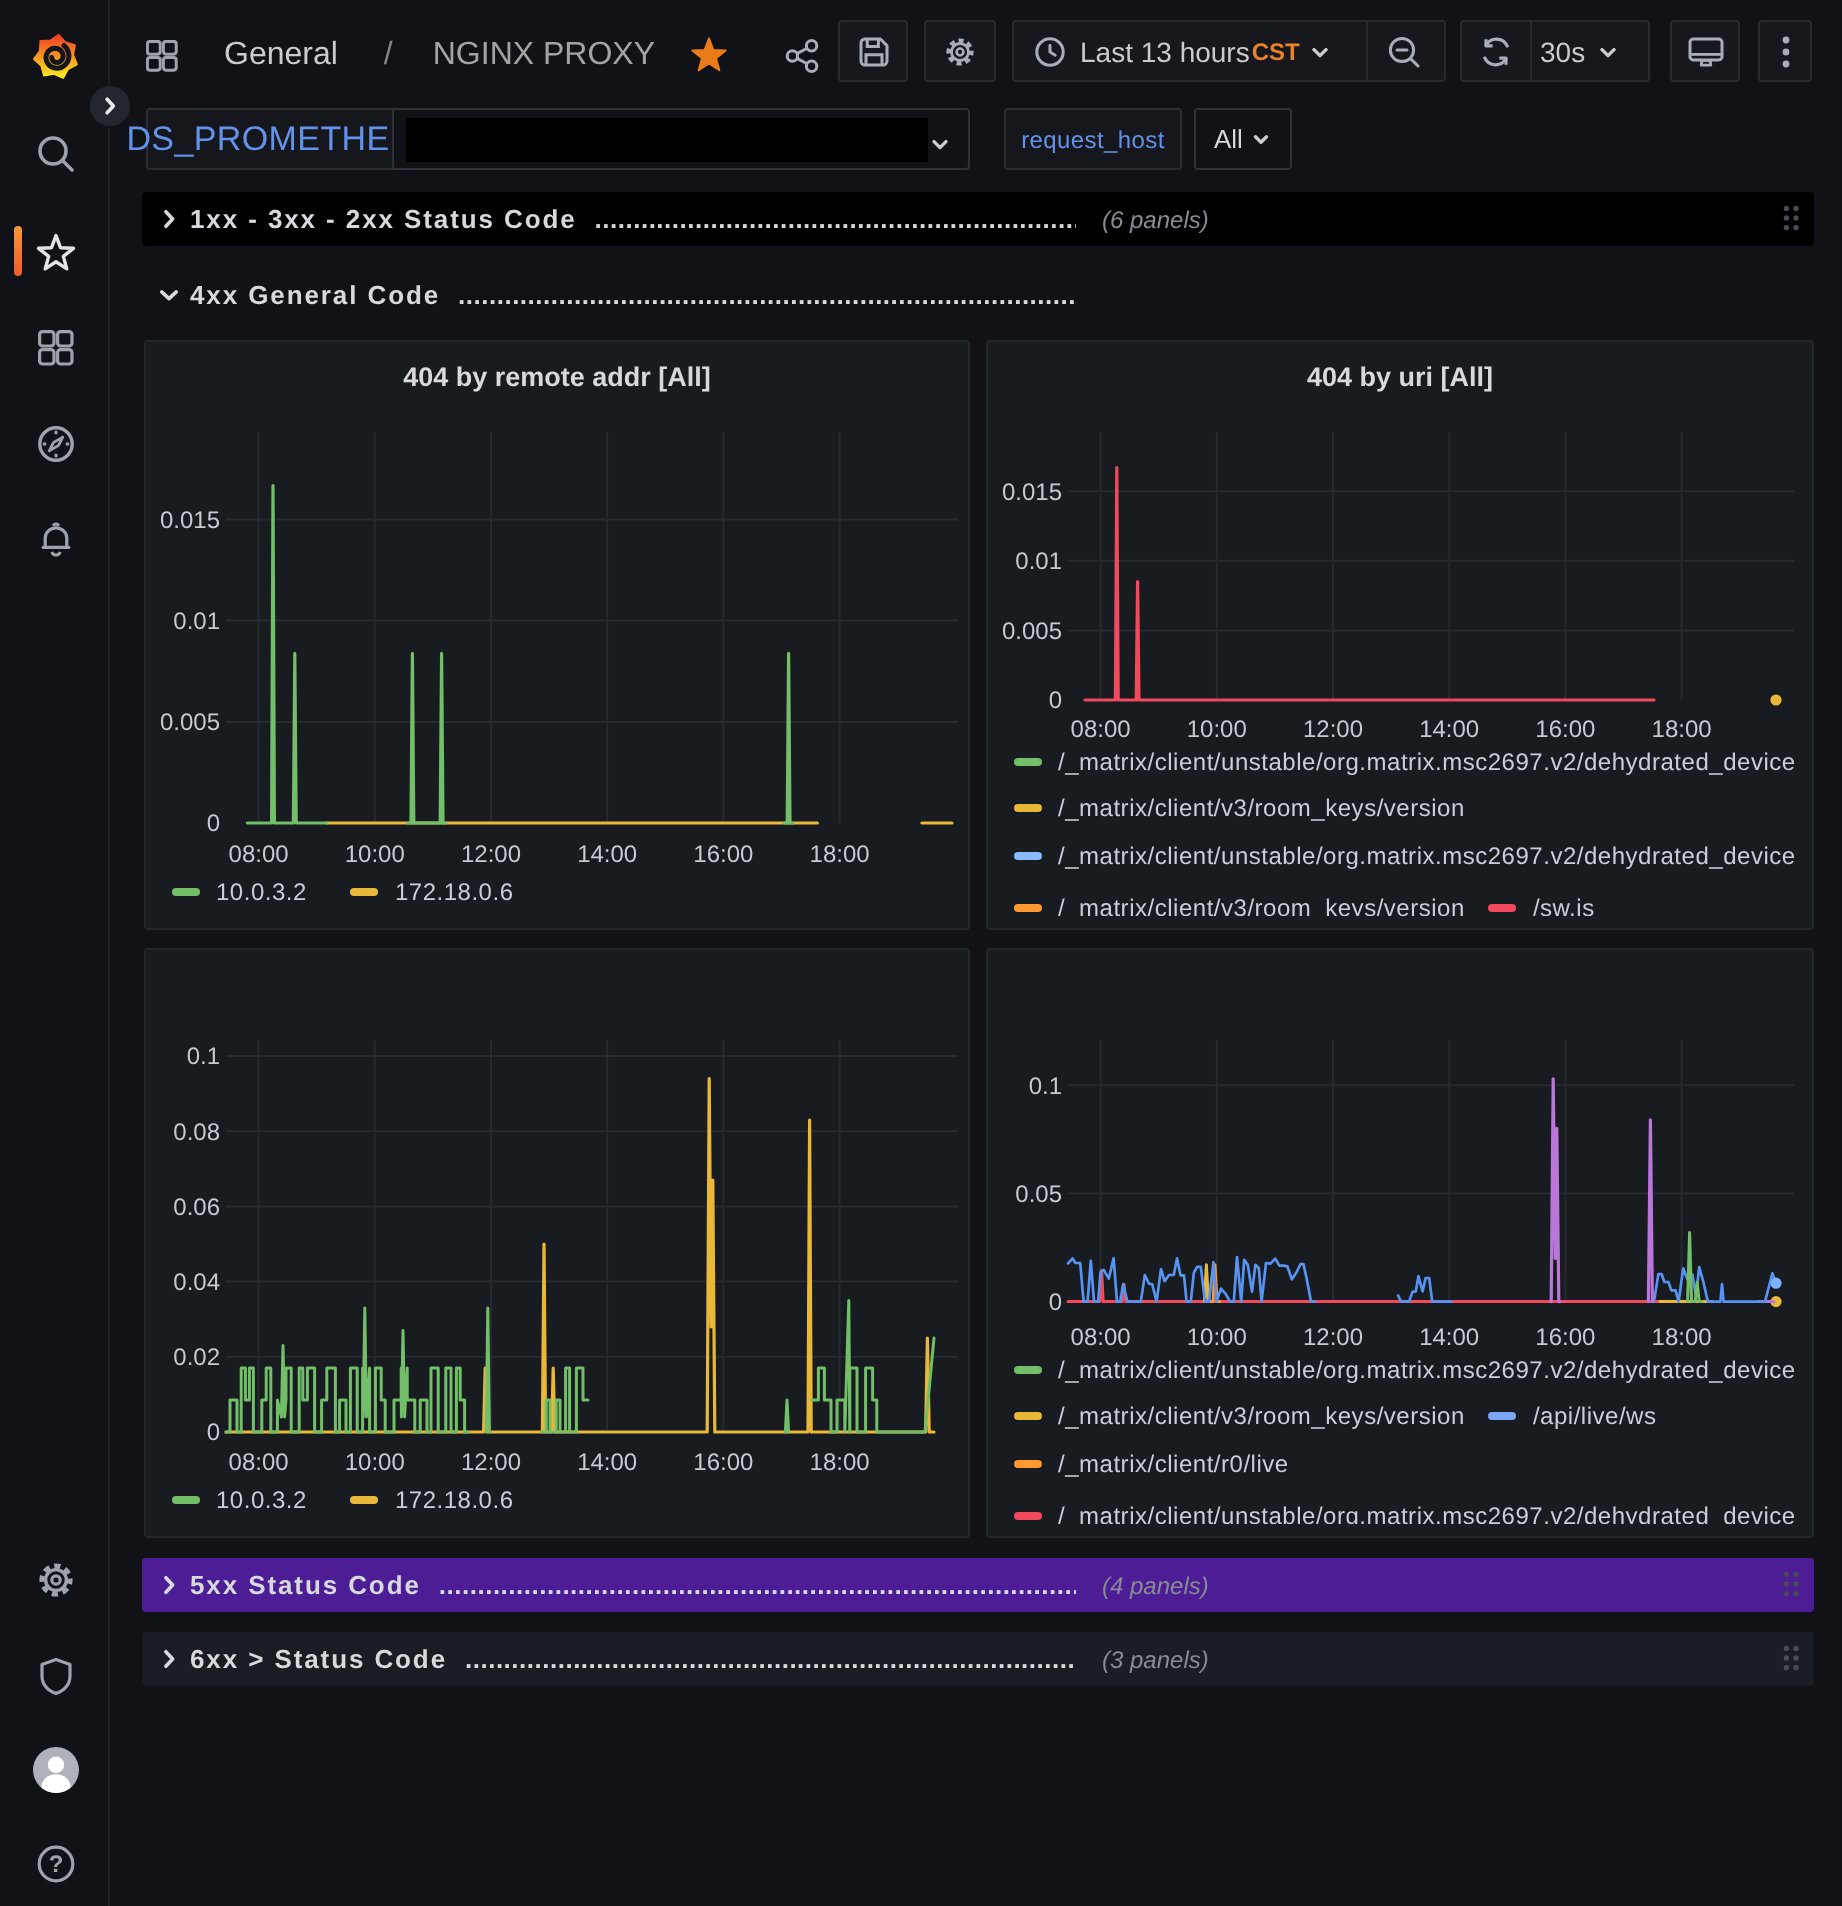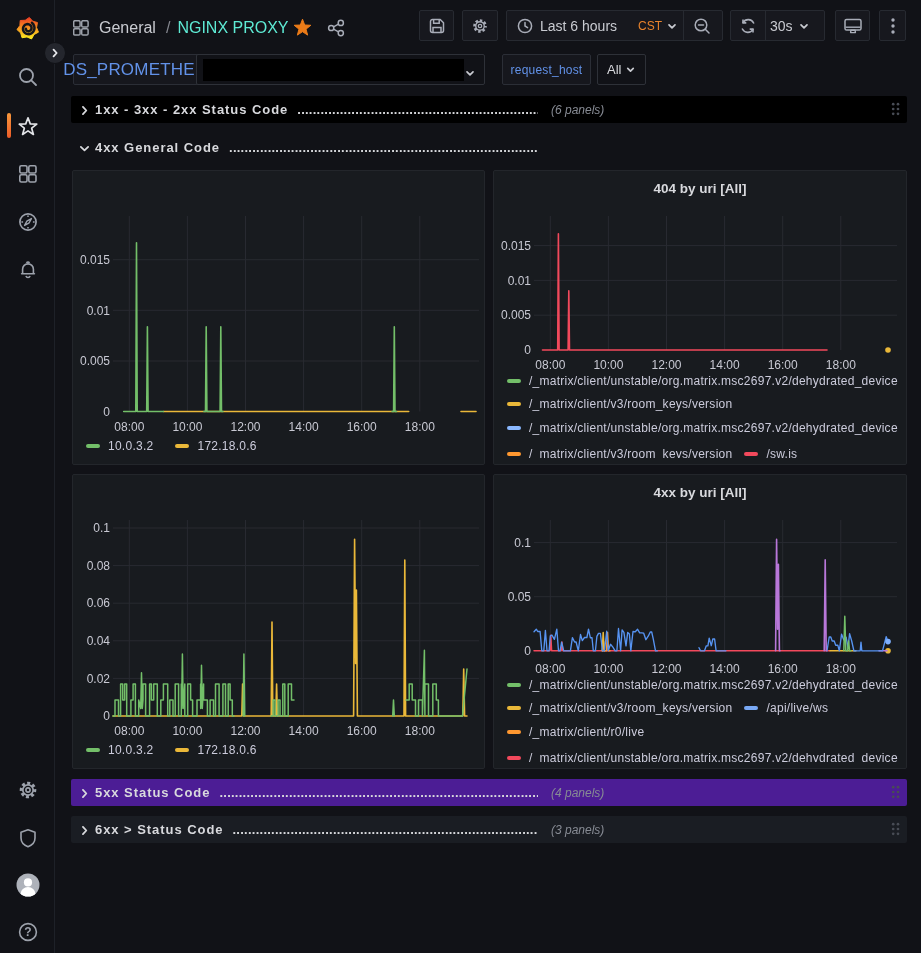--- a/index.html
+++ b/index.html
@@ -109,7 +109,7 @@
     </svg>
   </div>
 
-<div style="position:absolute;left:73px;top:18px;display:flex;align-items:center;gap:7px">
+<div style="position:absolute;left:73px;top:18px;display:flex;align-items:center;gap:20px">
   <svg width="16" height="16" viewBox="0 0 16 16" style="">
       <rect x="0.7" y="0.7" width="6.4" height="6.4" rx="1.3" fill="none" stroke="#9DA2AB" stroke-width="1.5"></rect>
       <rect x="0.7" y="8.7" width="6.4" height="6.4" rx="1.3" fill="none" stroke="#9DA2AB" stroke-width="1.5"></rect>

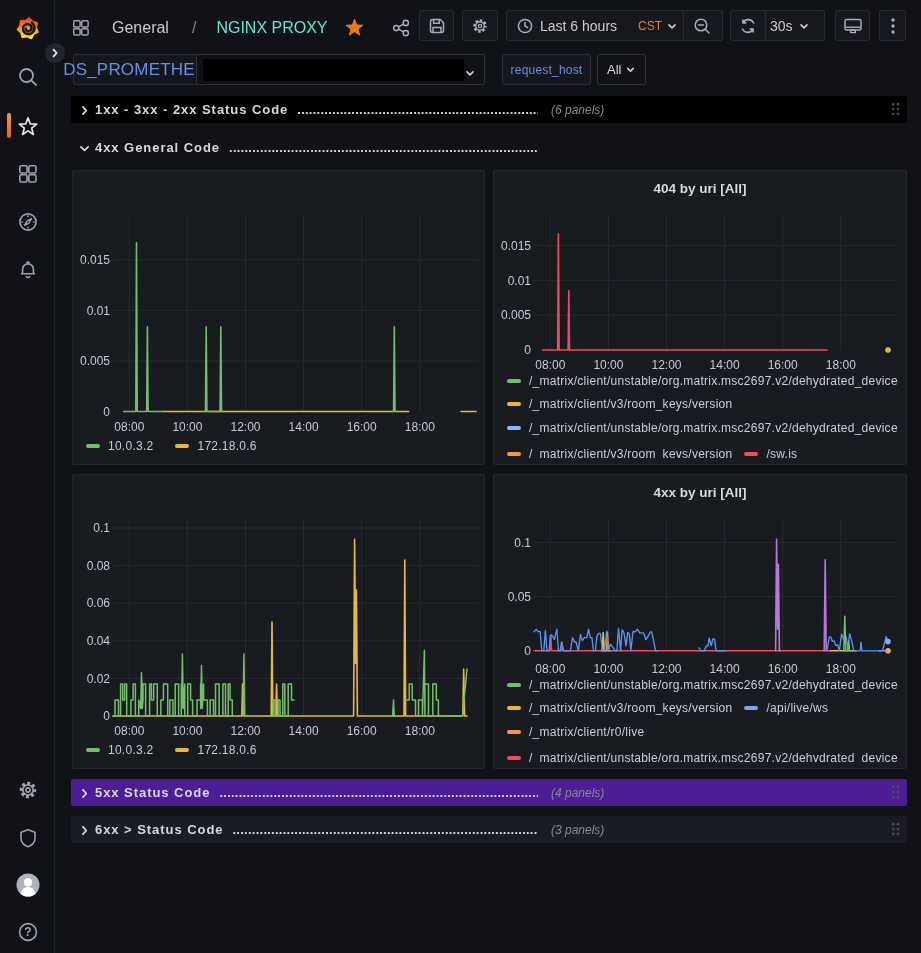--- a/index.html
+++ b/index.html
@@ -118,7 +118,7 @@
     </svg>
   <span style="font-size:16px;color:#C9CBD1;margin-left:3px">General</span>
   <span style="font-size:16px;color:#83858D;margin-left:3px">/</span>
-  <span style="font-size:16px;color:#5eead4">NGINX PROXY</span>
+  <span style="font-size:16px;color:#a3a3a3">NGINX PROXY</span>
   <span style="margin-left:-3px;display:flex">
       <svg width="19" height="19" viewBox="0 0 19 19" style="">
         <path d="M9.50 1.20 L11.67 7.01 L17.87 7.28 L13.02 11.14 L14.67 17.12 L9.50 13.70 L4.33 17.12 L5.98 11.14 L1.13 7.28 L7.33 7.01 Z" fill="#EB7B18" stroke="#EB7B18" stroke-width="1" stroke-linejoin="round"></path>

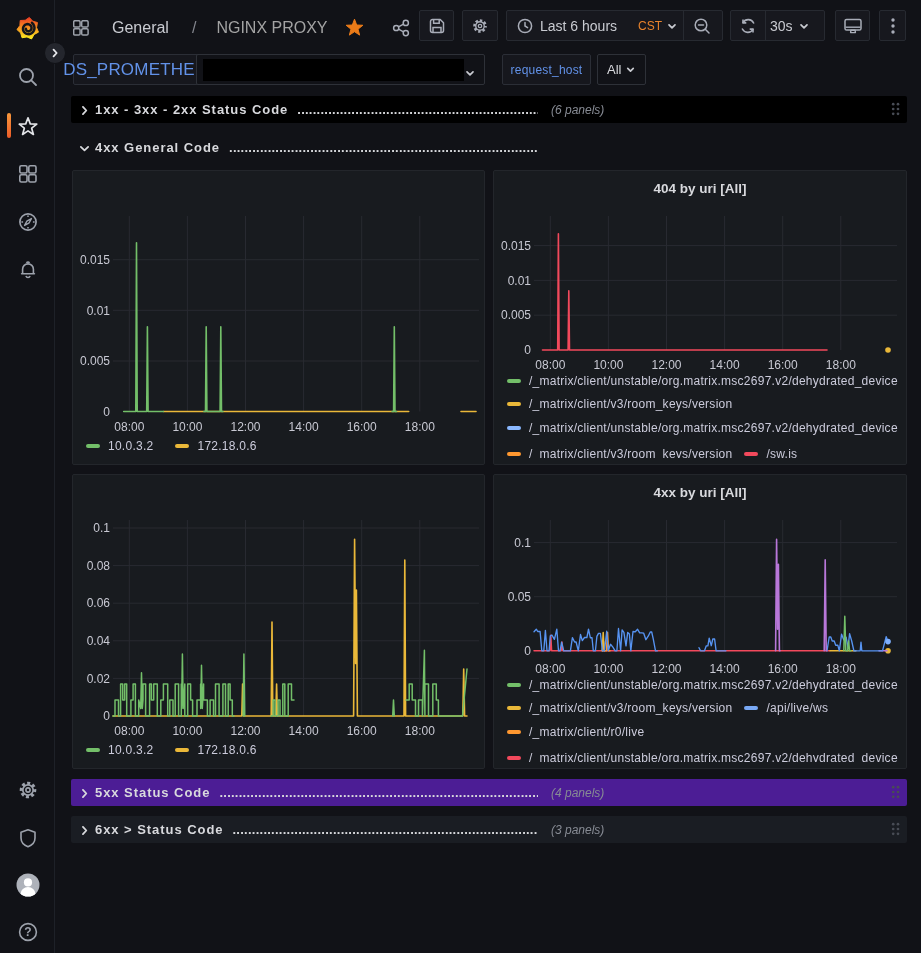--- a/index.html
+++ b/index.html
@@ -158,7 +158,7 @@
         <path d="M8 4.6 L8 8 L10.6 9.6" fill="none" stroke="#A9ADB8" stroke-width="1.5" stroke-linecap="round"></path>
       </svg>
     </span>
-  <span style="font-size:14px;color:#C9CBD1;margin-left:7px">Last 6 hours</span>
+  <span style="font-size:14px;color:#C9CBD1;margin-left:7px">Last 13 hours</span>
   <span style="font-size:12px;color:#E8832C;font-weight:normal;margin-left:21px">CST</span>
   <span style="display:flex;margin-left:4px">
       <svg width="12" height="12" viewBox="0 0 12 12" style="">

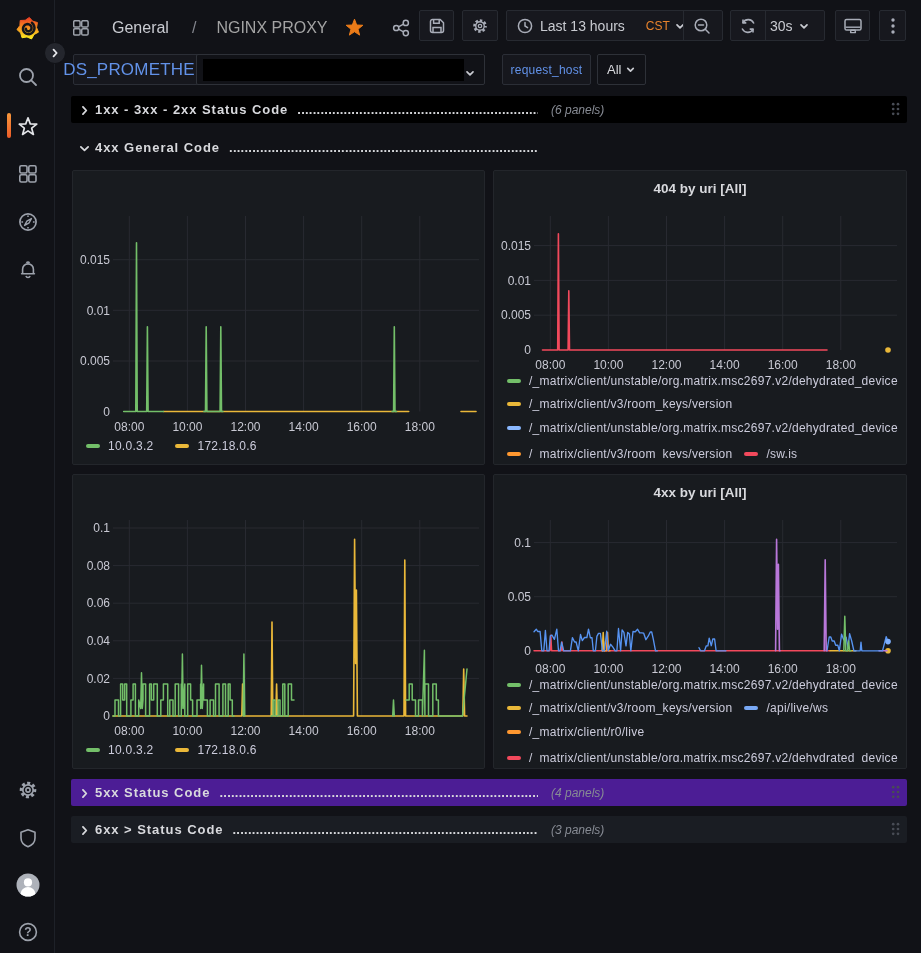--- a/index.html
+++ b/index.html
@@ -159,7 +159,7 @@
       </svg>
     </span>
   <span style="font-size:14px;color:#C9CBD1;margin-left:7px">Last 13 hours</span>
-  <span style="font-size:12px;color:#E8832C;font-weight:normal;margin-left:21px">CST</span>
+  <span style="font-size:12px;color:#E8832C;font-weight:bold;margin-left:1px">CST</span>
   <span style="display:flex;margin-left:4px">
       <svg width="12" height="12" viewBox="0 0 12 12" style="">
         <path d="M3.0 4.800000000000001 L6.0 7.800000000000001 L9.0 4.800000000000001" fill="none" stroke="#C9CBD1" stroke-width="1.7" stroke-linecap="round" stroke-linejoin="round"></path>

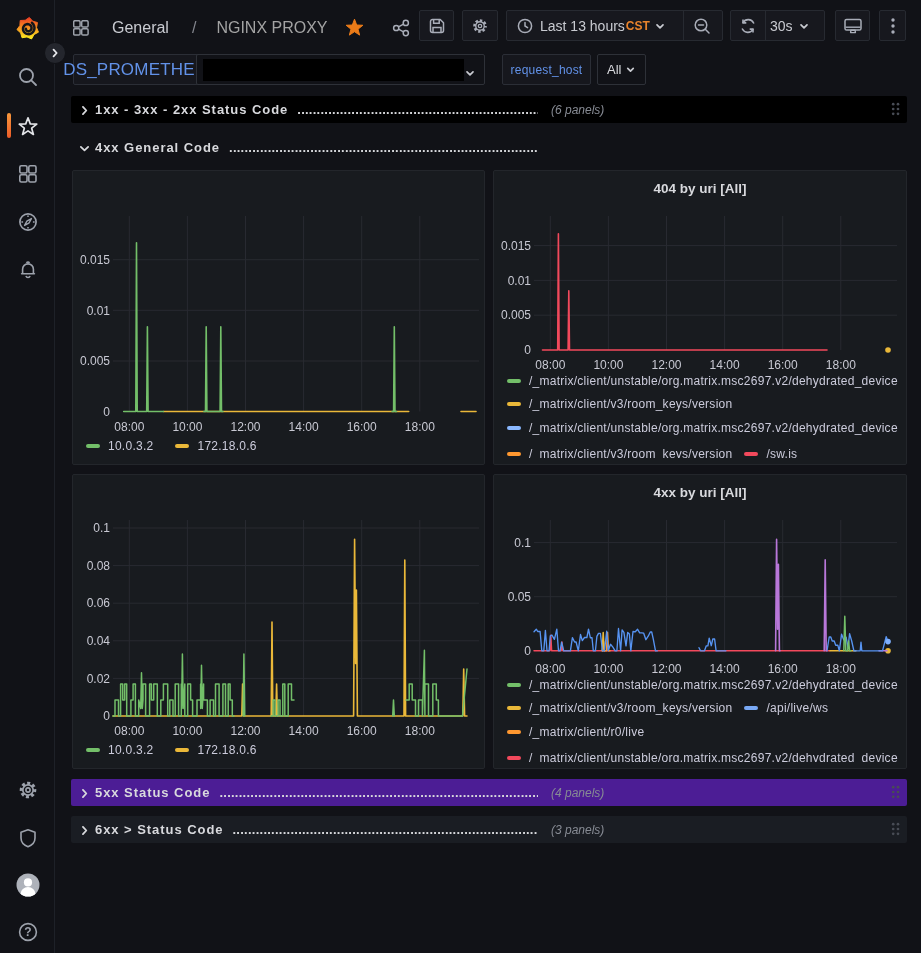--- a/index.html
+++ b/index.html
@@ -252,6 +252,7 @@
   </div>
 
 <div class="panel" style="left:72px;top:170px;width:413px;height:295px">
+    <div class="ptitle">404 by remote addr [All]</div>
     <div style="position:absolute;left:0;top:0"><svg width="413" height="295" viewBox="0 0 413 295">
         <line x1="56.3" y1="45" x2="56.3" y2="240.5" stroke="#282A31" stroke-width="1"></line>
 <line x1="114.4" y1="45" x2="114.4" y2="240.5" stroke="#282A31" stroke-width="1"></line>

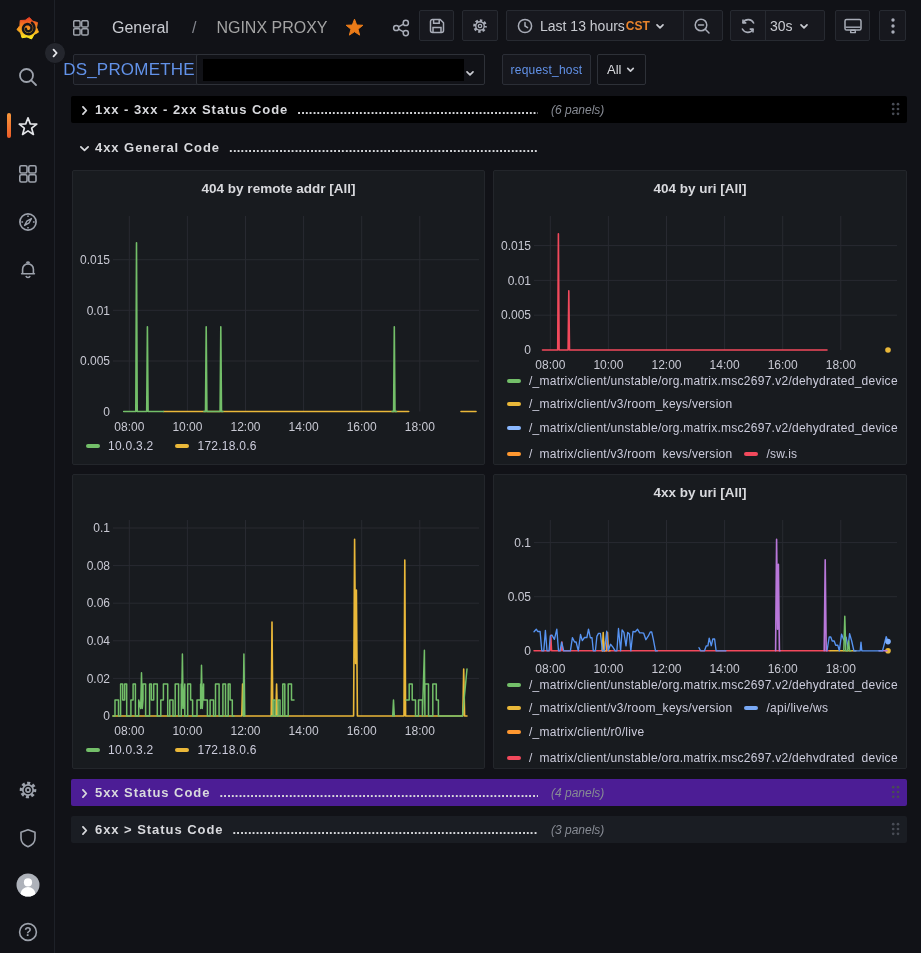--- a/index.html
+++ b/index.html
@@ -375,7 +375,6 @@
     </div>
   </div>
 <div class="panel" style="left:493px;top:474px;width:414px;height:295px">
-    <div class="ptitle">4xx by uri [All]</div>
     <div style="position:absolute;left:0;top:0"><svg width="414" height="295" viewBox="0 0 414 295">
         <line x1="56.3" y1="45" x2="56.3" y2="175.8" stroke="#282A31" stroke-width="1"></line>
 <line x1="114.4" y1="45" x2="114.4" y2="175.8" stroke="#282A31" stroke-width="1"></line>

